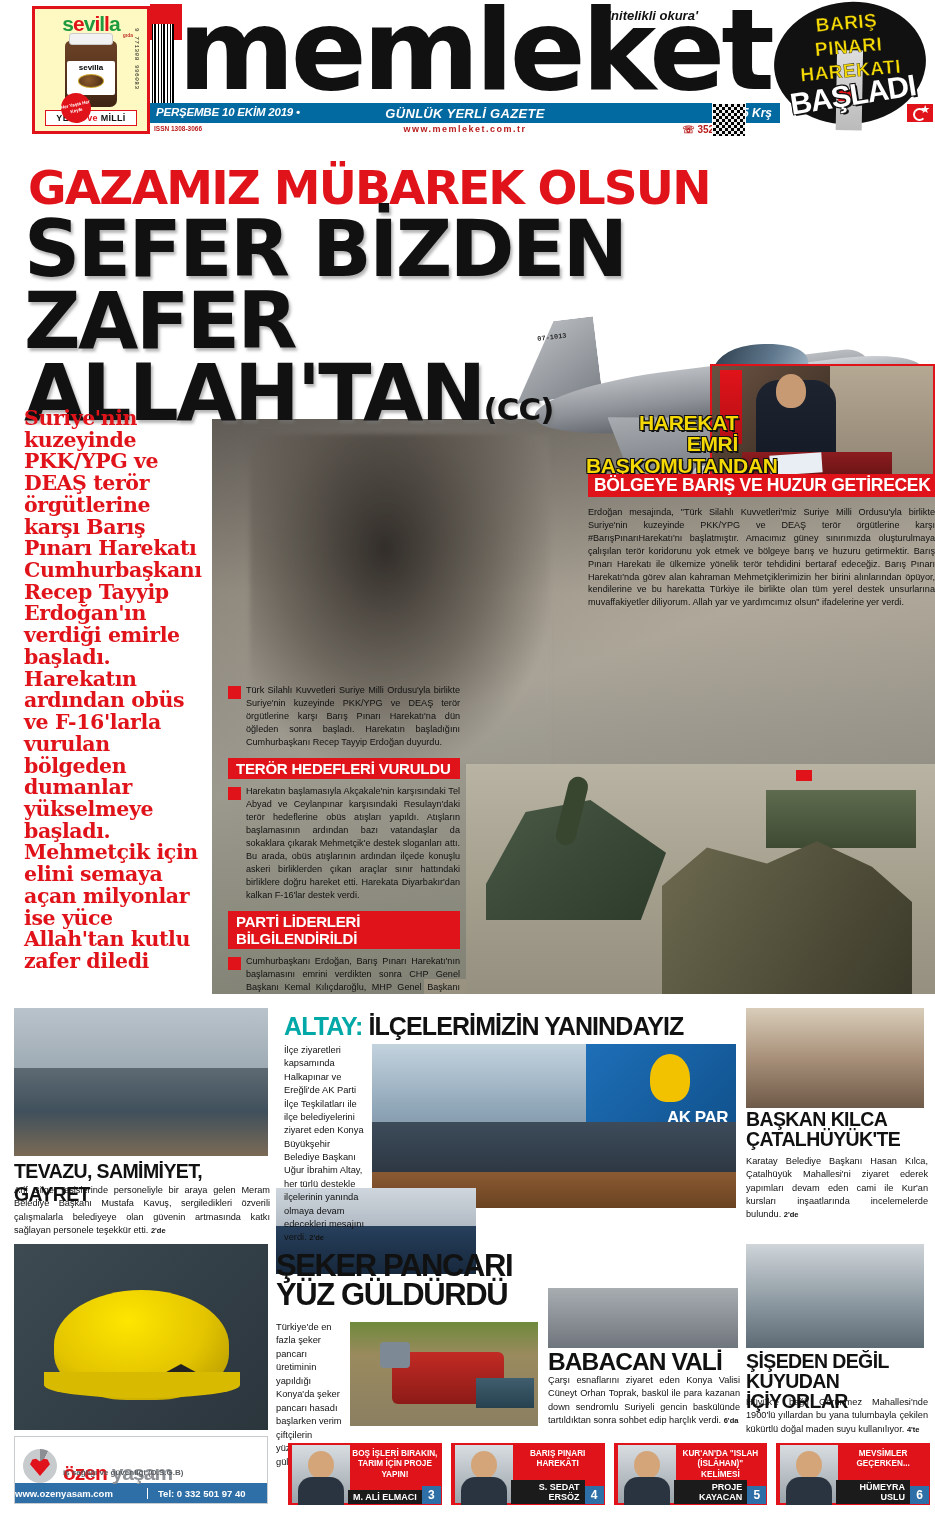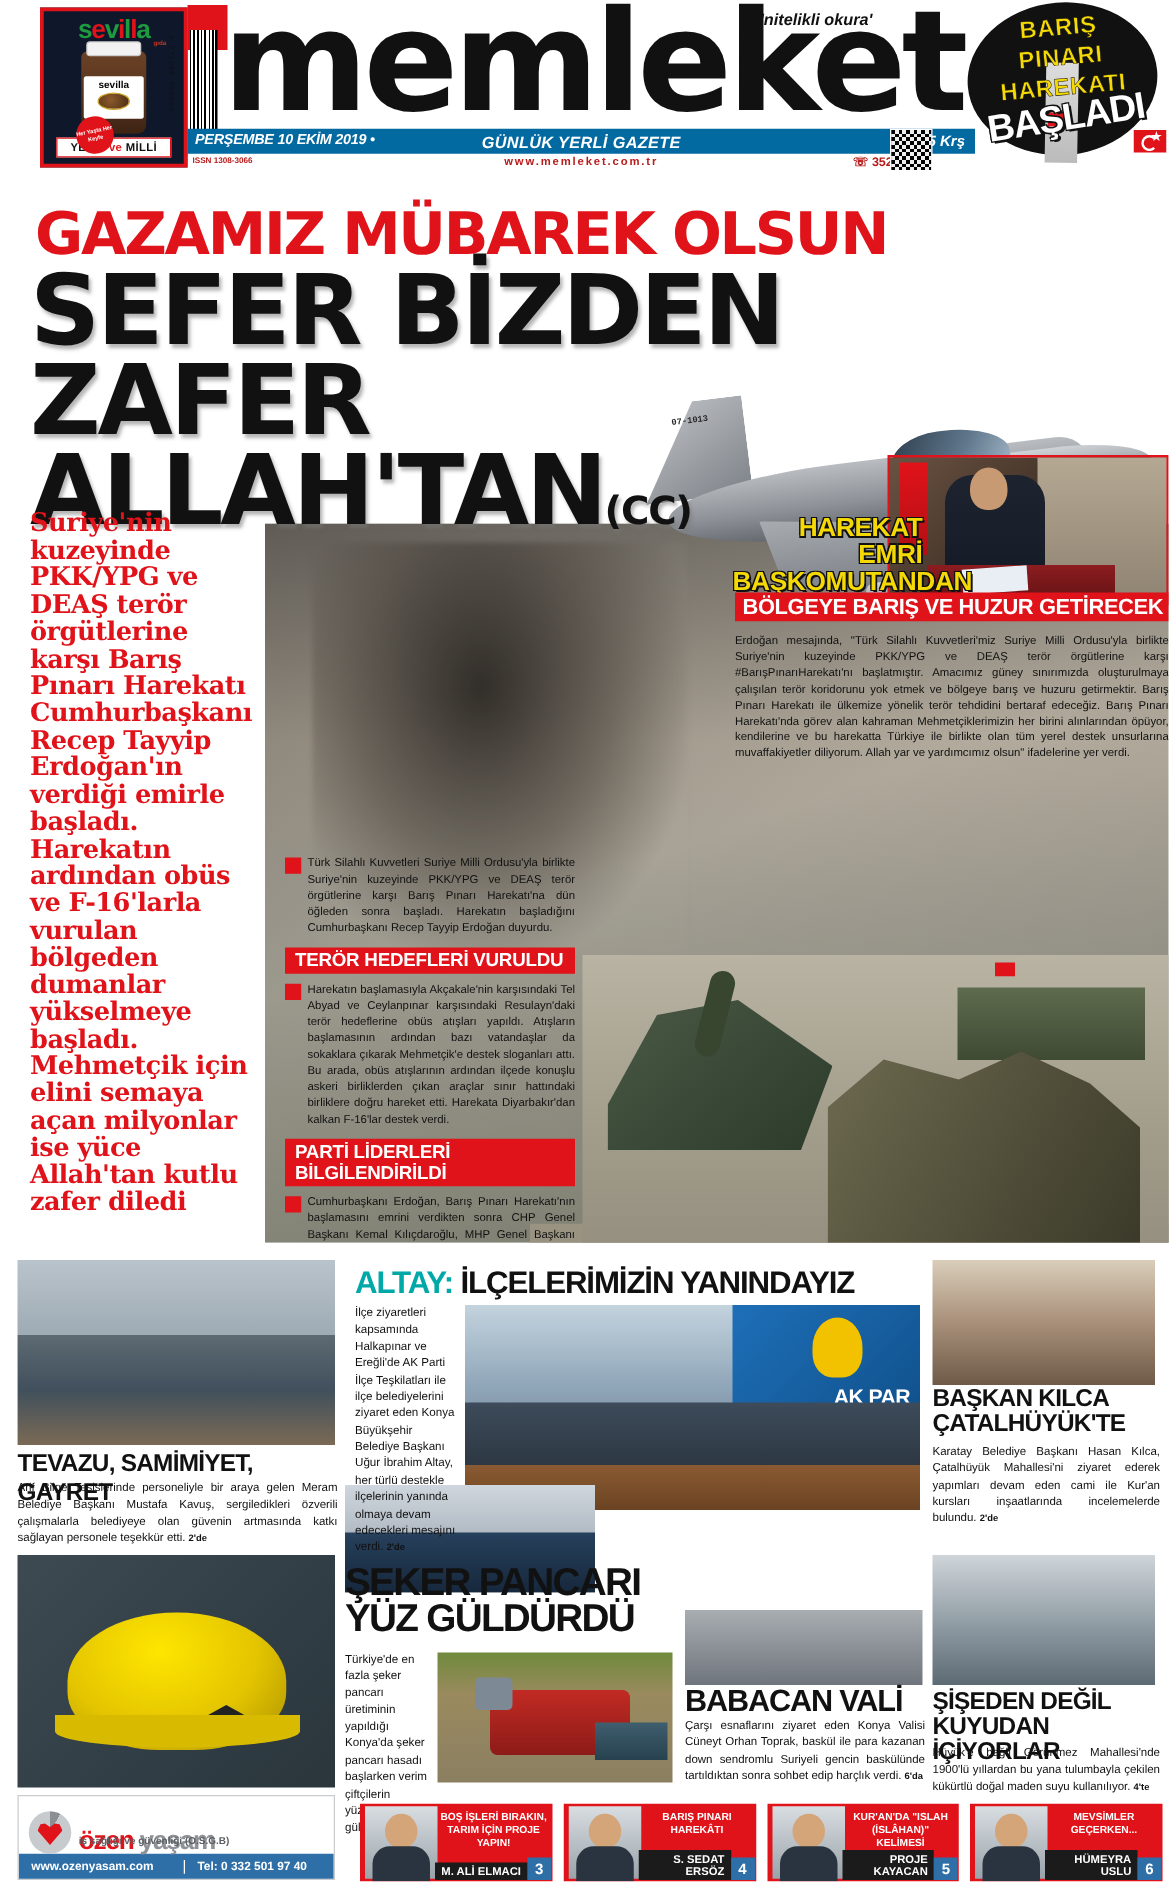--- a/index.html
+++ b/index.html
@@ -15,7 +15,7 @@
   .masthead { position: absolute; left: 0; top: 0; width: 935px; height: 144px; background: #fff; }
   .sevilla-ad {
     position: absolute; left: 32px; top: 6px; width: 118px; height: 128px;
-    border: 3px solid #e1131a; background: #0f172a;
+    border: 3px solid #e1131a; background: #fef9c3;
     display: flex; flex-direction: column; align-items: center; justify-content: flex-start;
     overflow: hidden;
   }

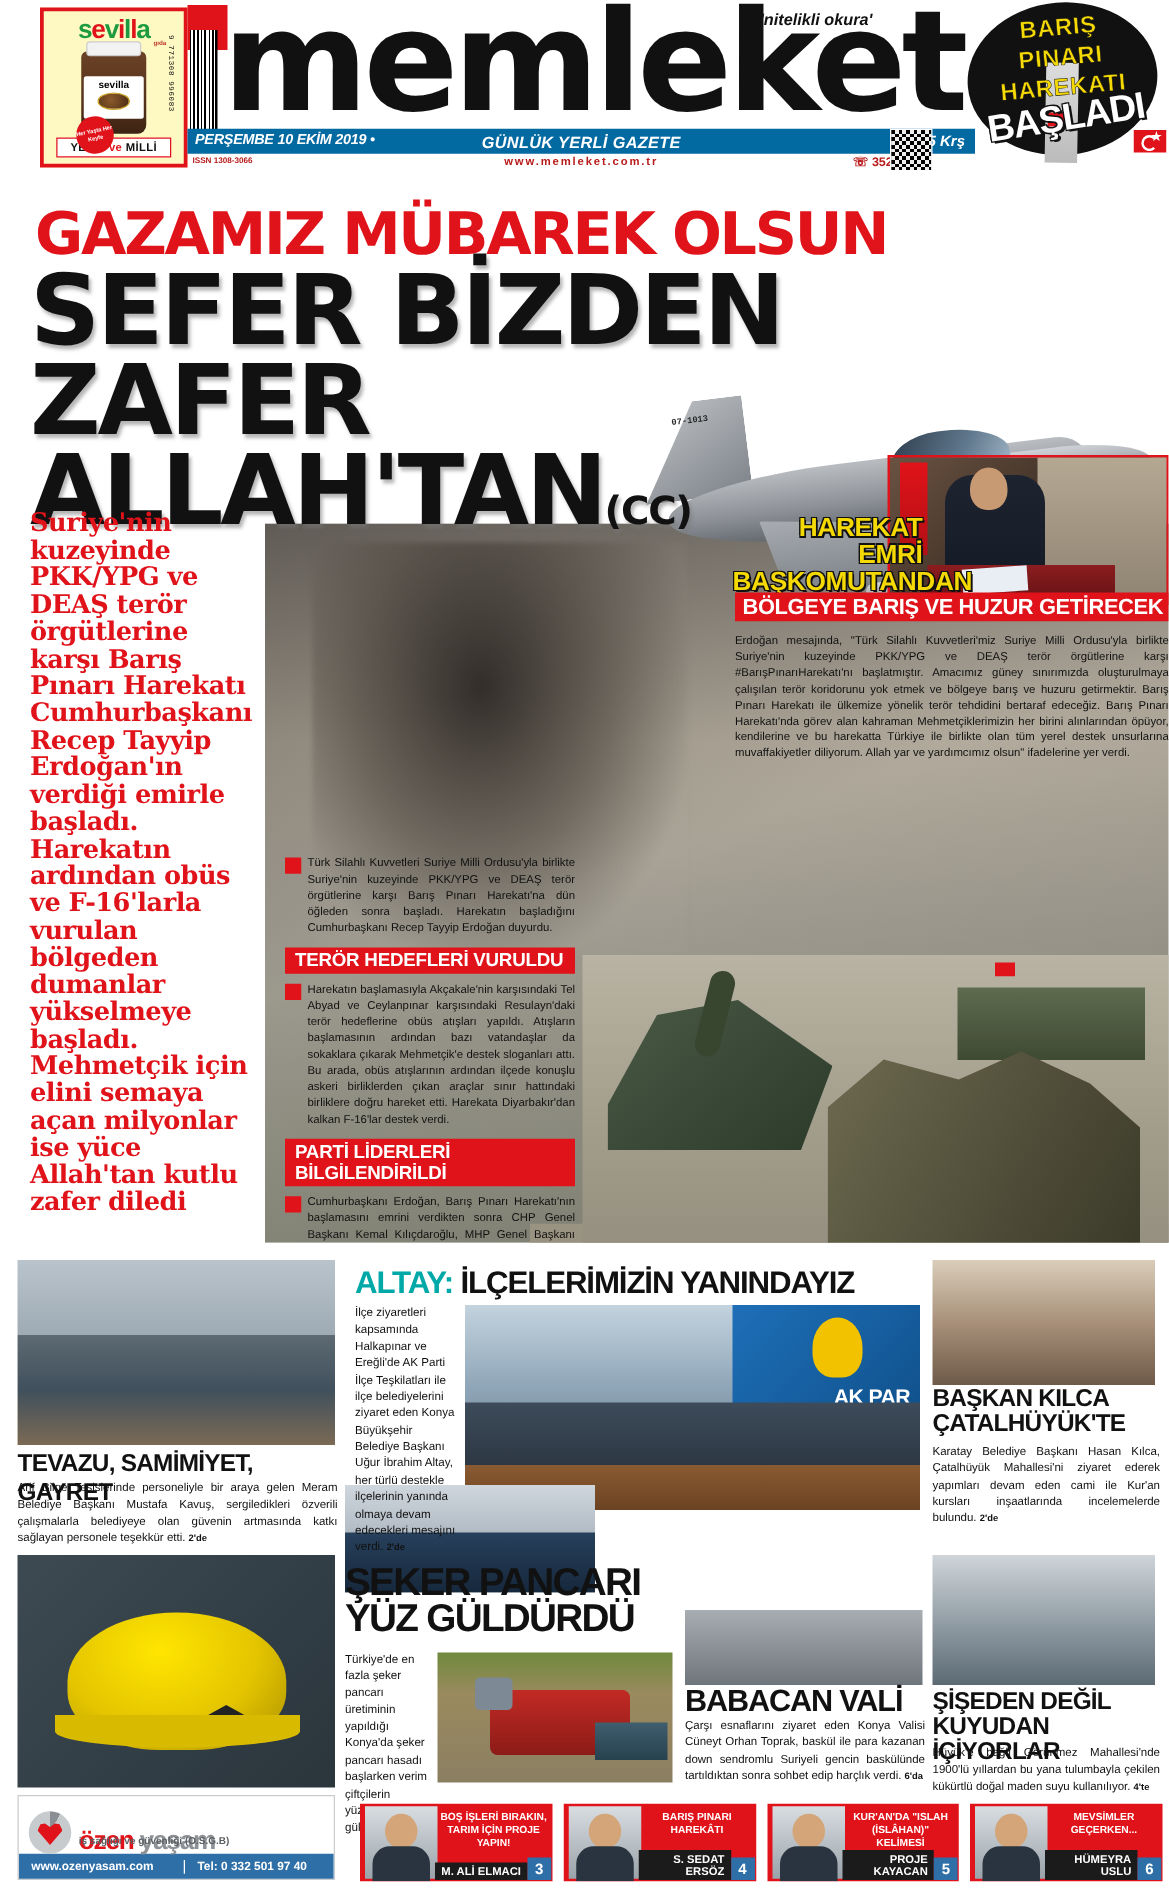--- a/index.html
+++ b/index.html
@@ -284,7 +284,7 @@
   .ozen-word .o{color:#e1131a;} .ozen-word .y{color:#8e9296;}
   .ozen-sub{position:absolute;left:48px;top:31px;font-size:8px;color:#5a5f63;font-weight:600;}
   .ozen-bot{height:21px;background:#2e6fa8;color:#fff;display:flex;align-items:center;font-size:9.5px;font-weight:700;}
-  .ozen-bot .w{padding-left:10px;width:132px;}
+  .ozen-bot .w{width:132px;}
   .ozen-bot .t{border-left:1px solid #fff;padding-left:10px;}
 
   

